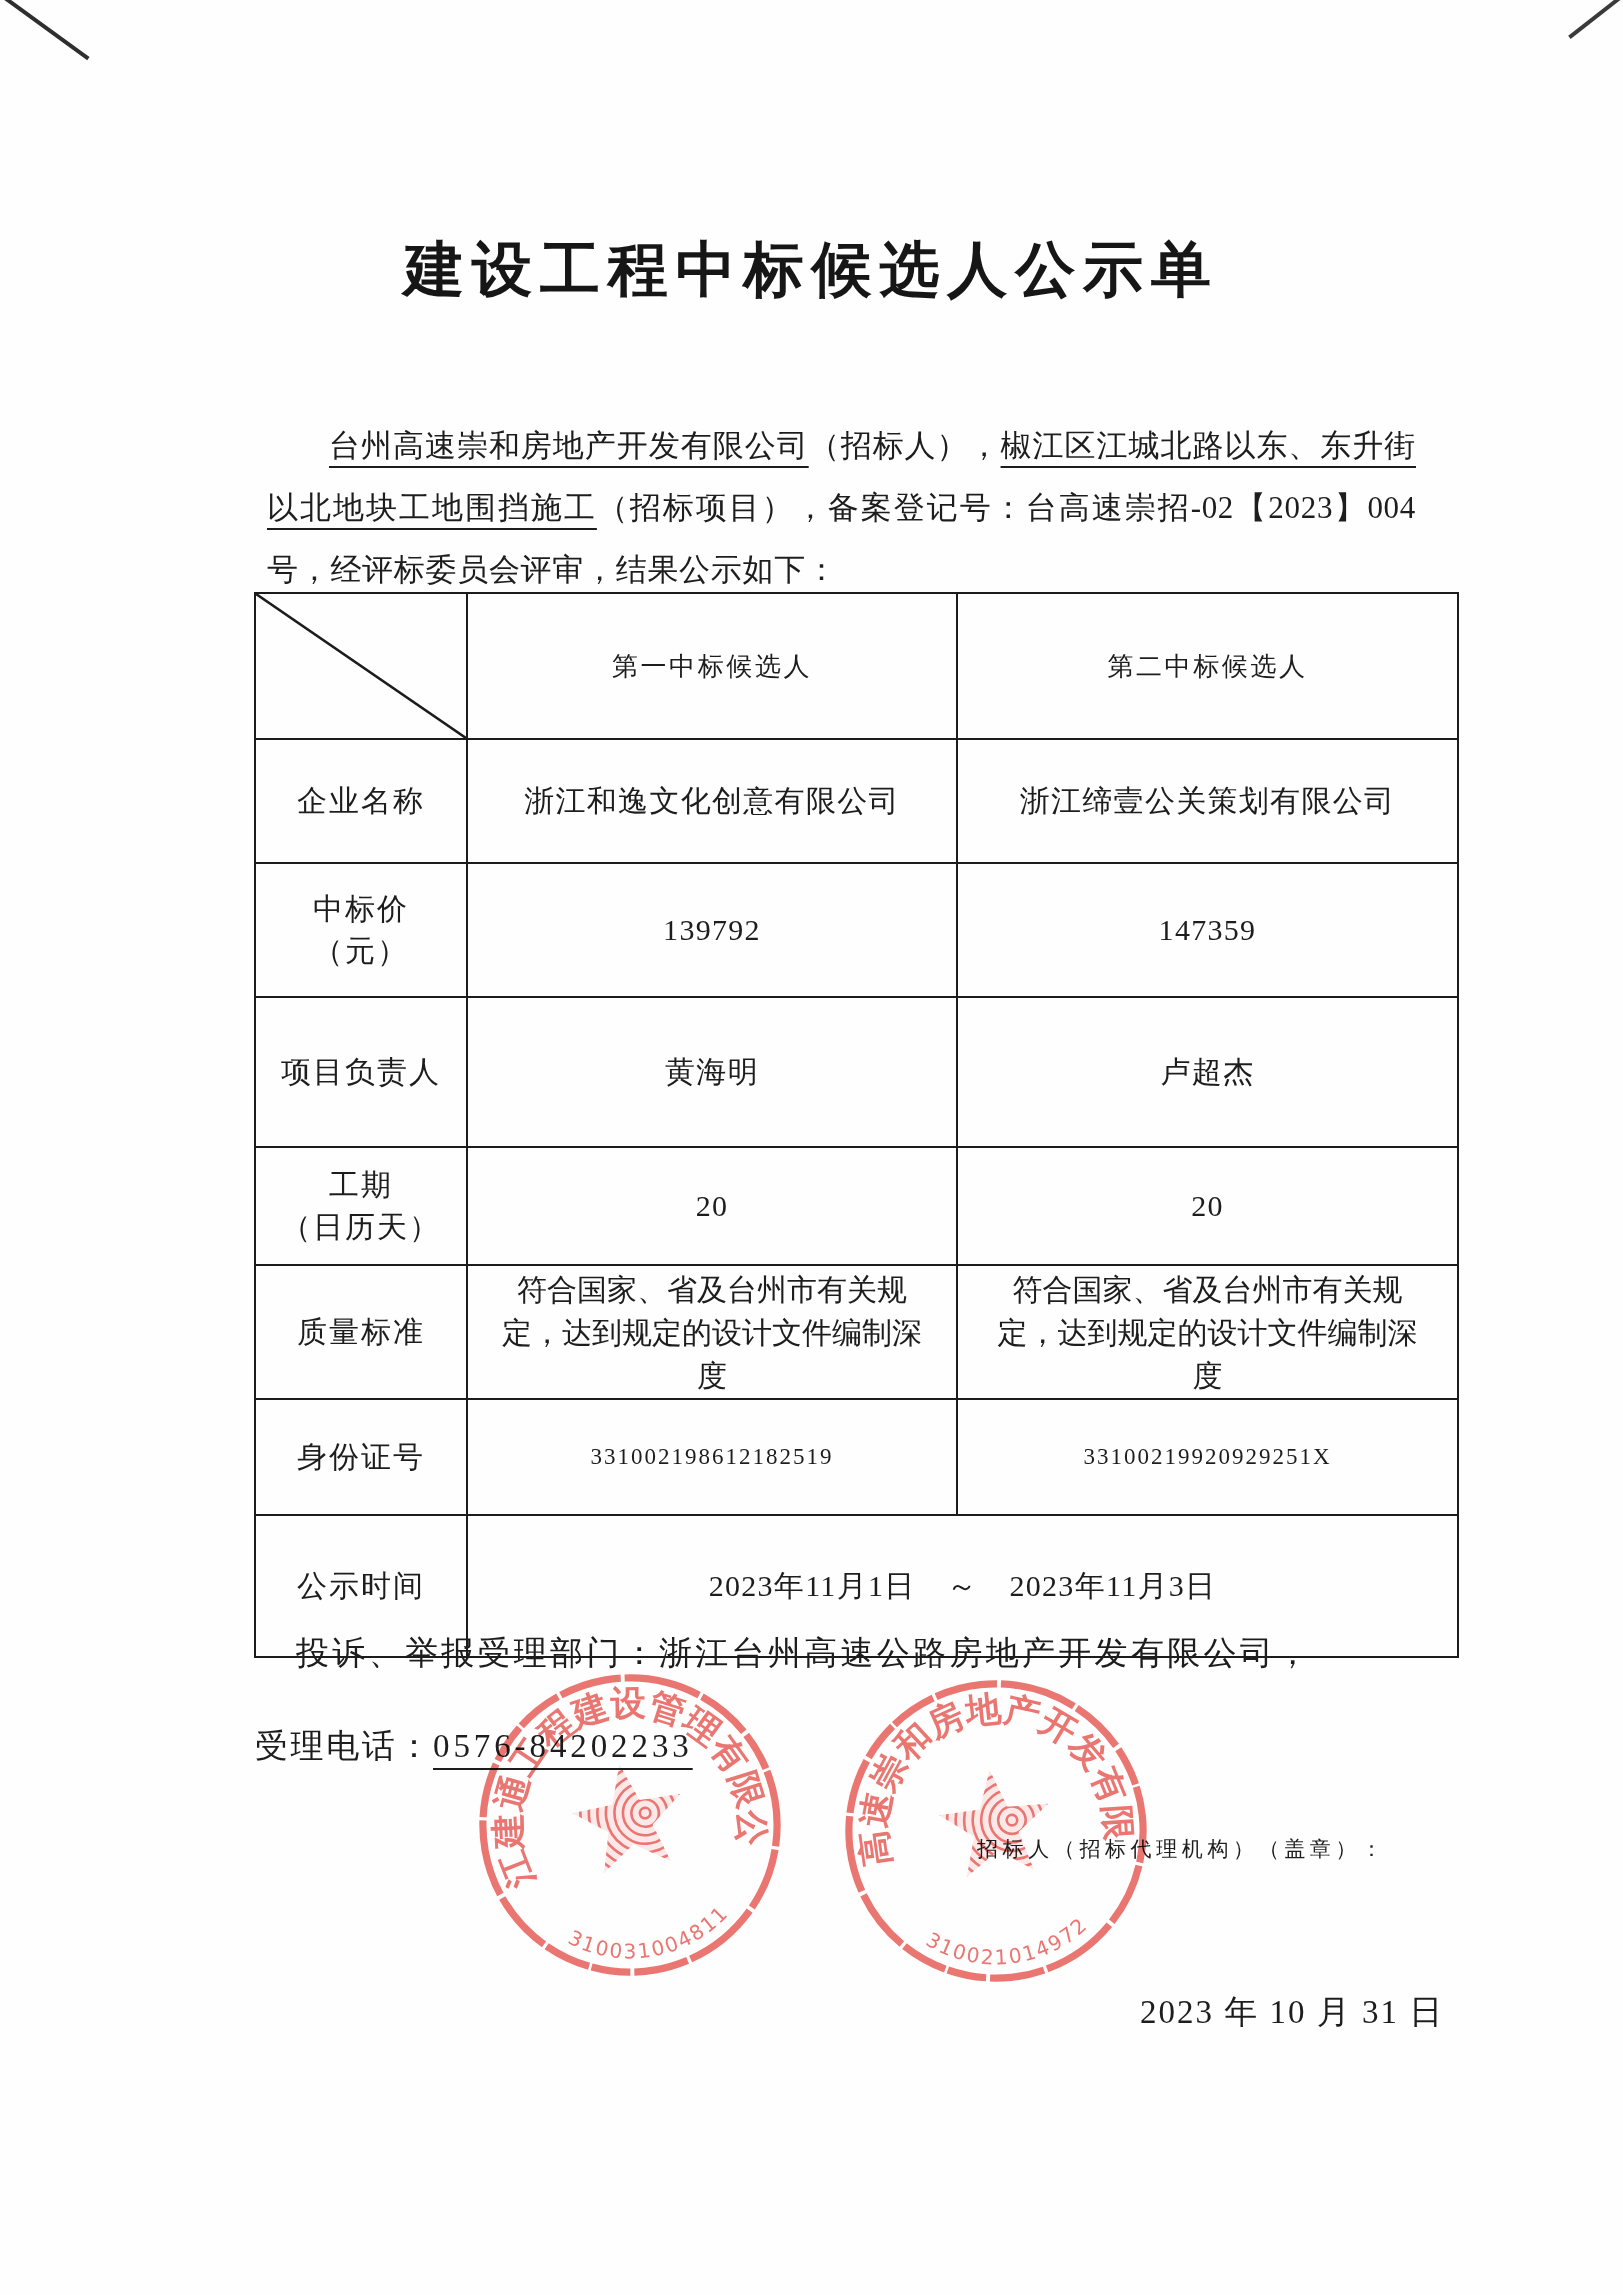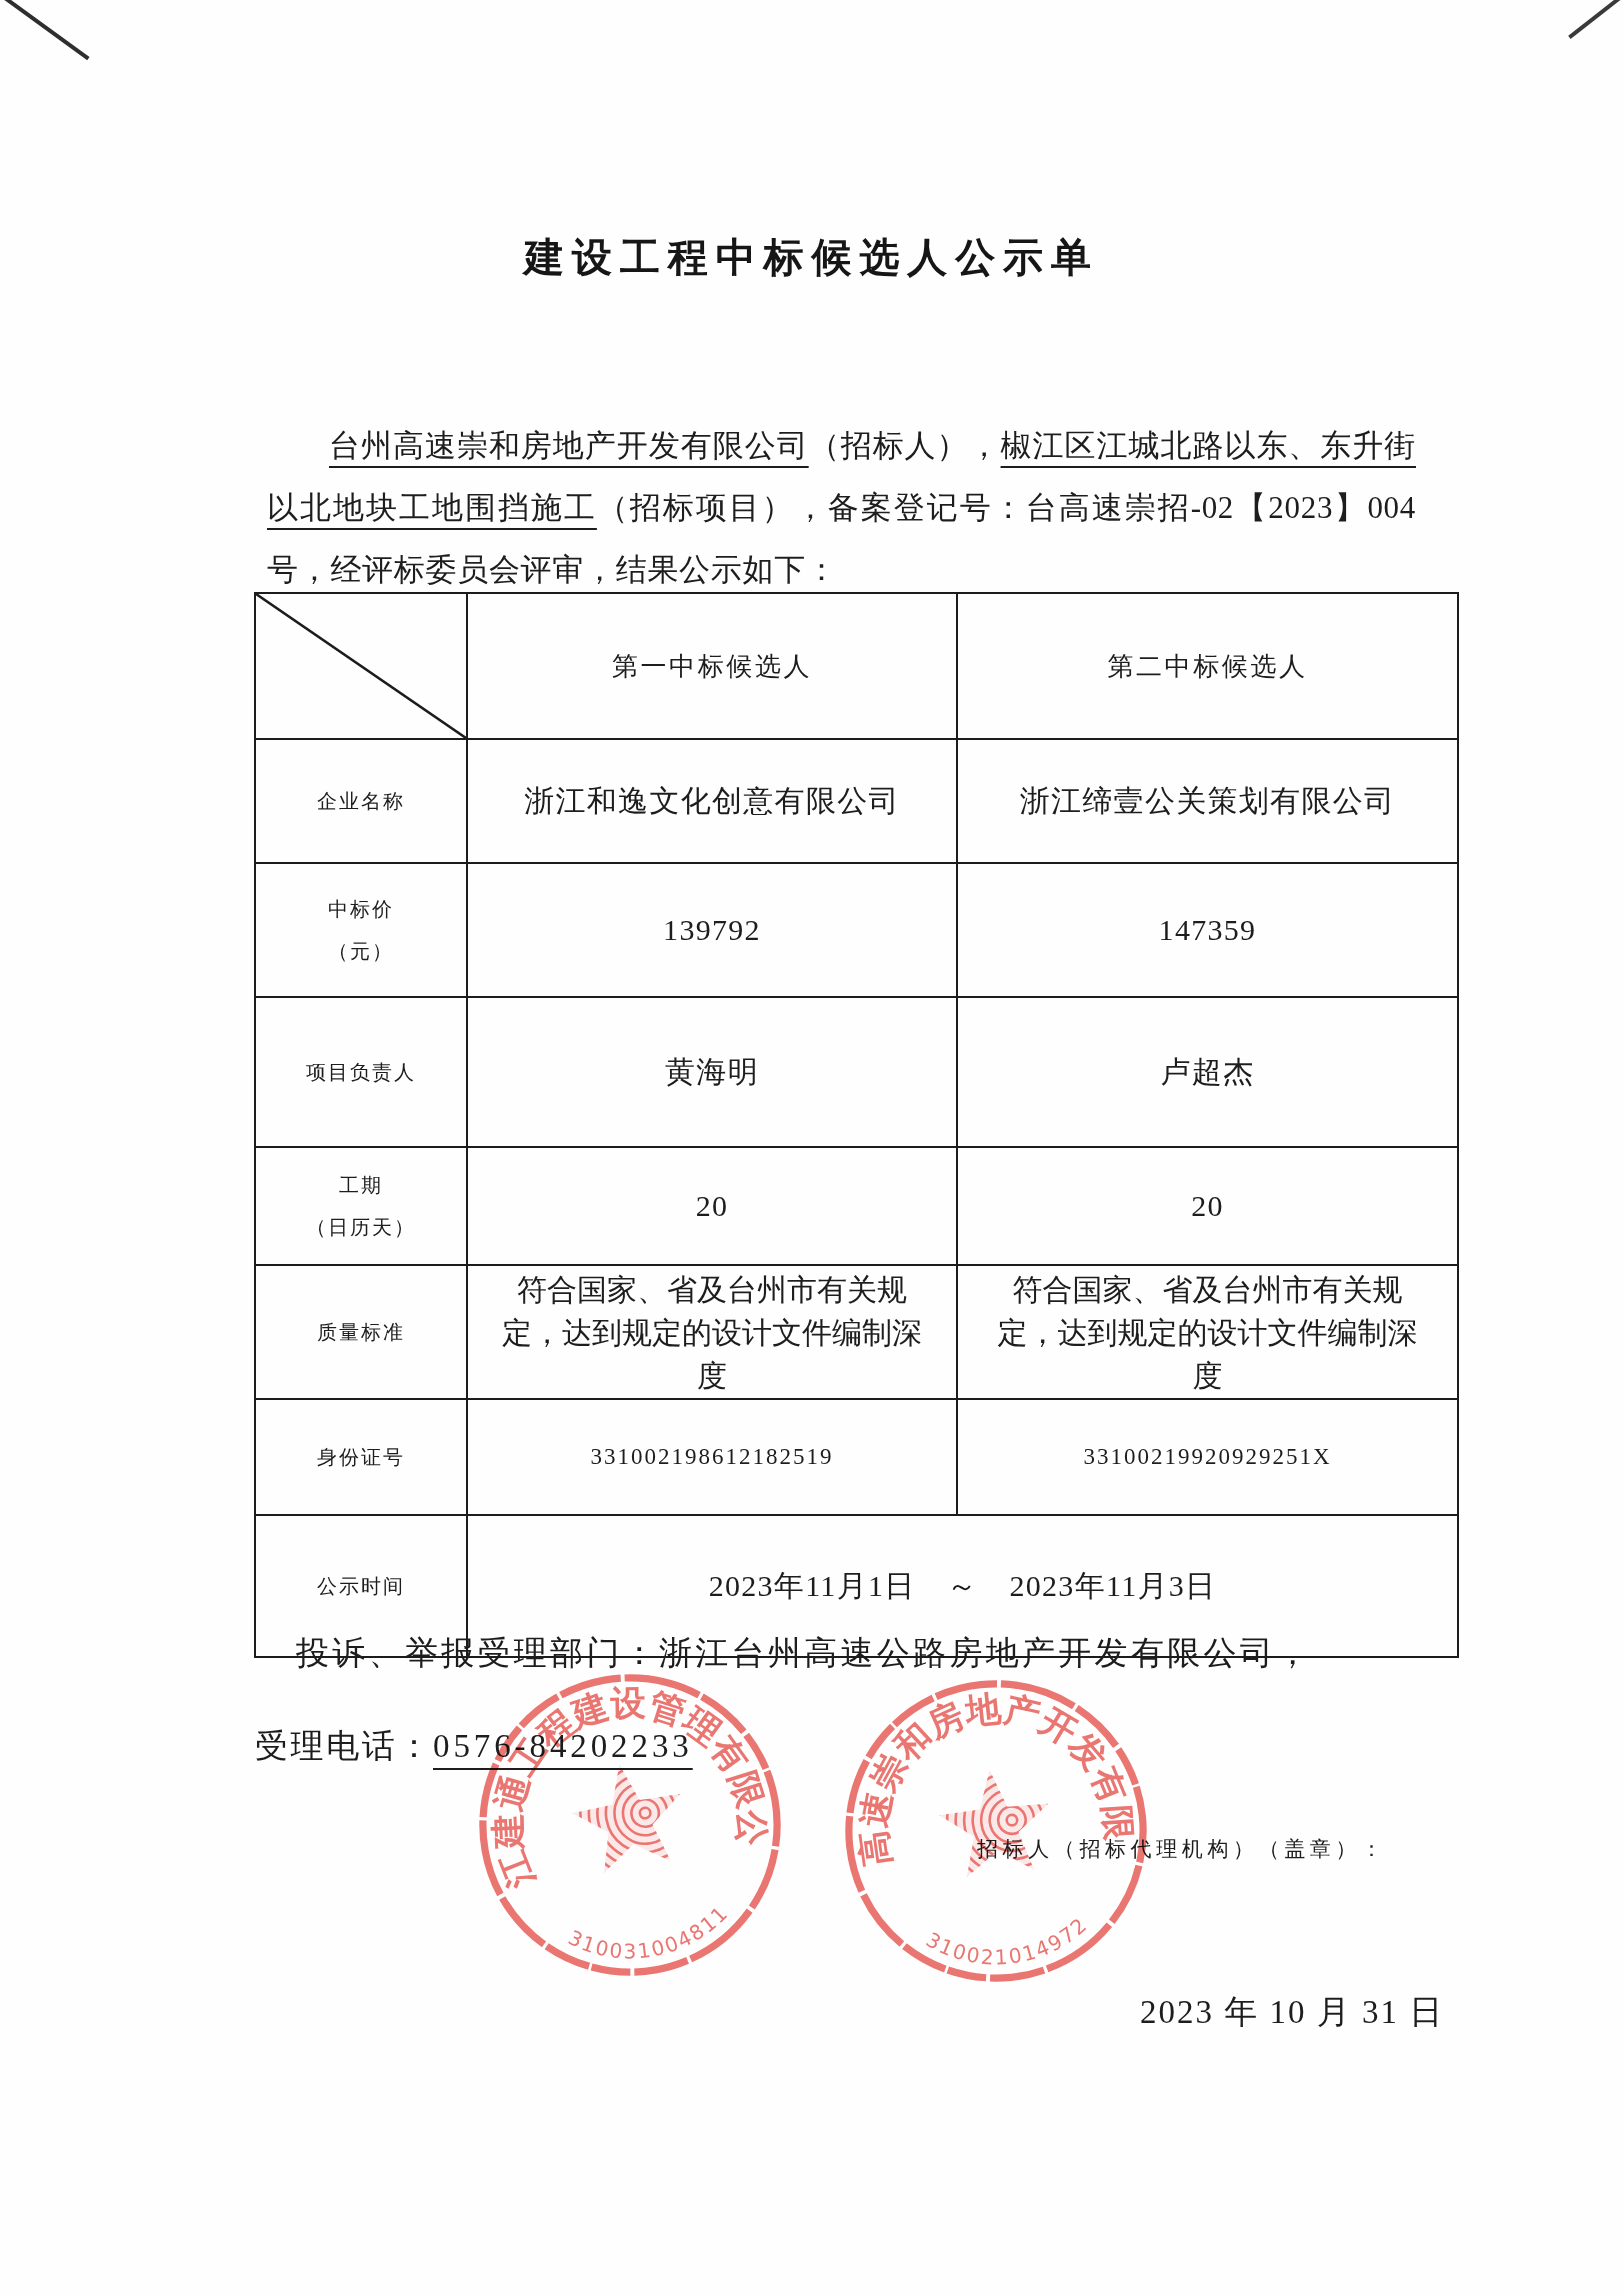--- a/index.html
+++ b/index.html
@@ -17,7 +17,7 @@
   .title{
     position:absolute;top:230px;left:0;width:100%;margin:0;text-align:center;
     font-family:"Liberation Sans","DejaVu Sans",sans-serif;font-weight:bold;
-    font-size:40px;letter-spacing:7.9px;color:#161616;
+    font-size:60px;letter-spacing:7.9px;color:#161616;
   }
 
   .intro{

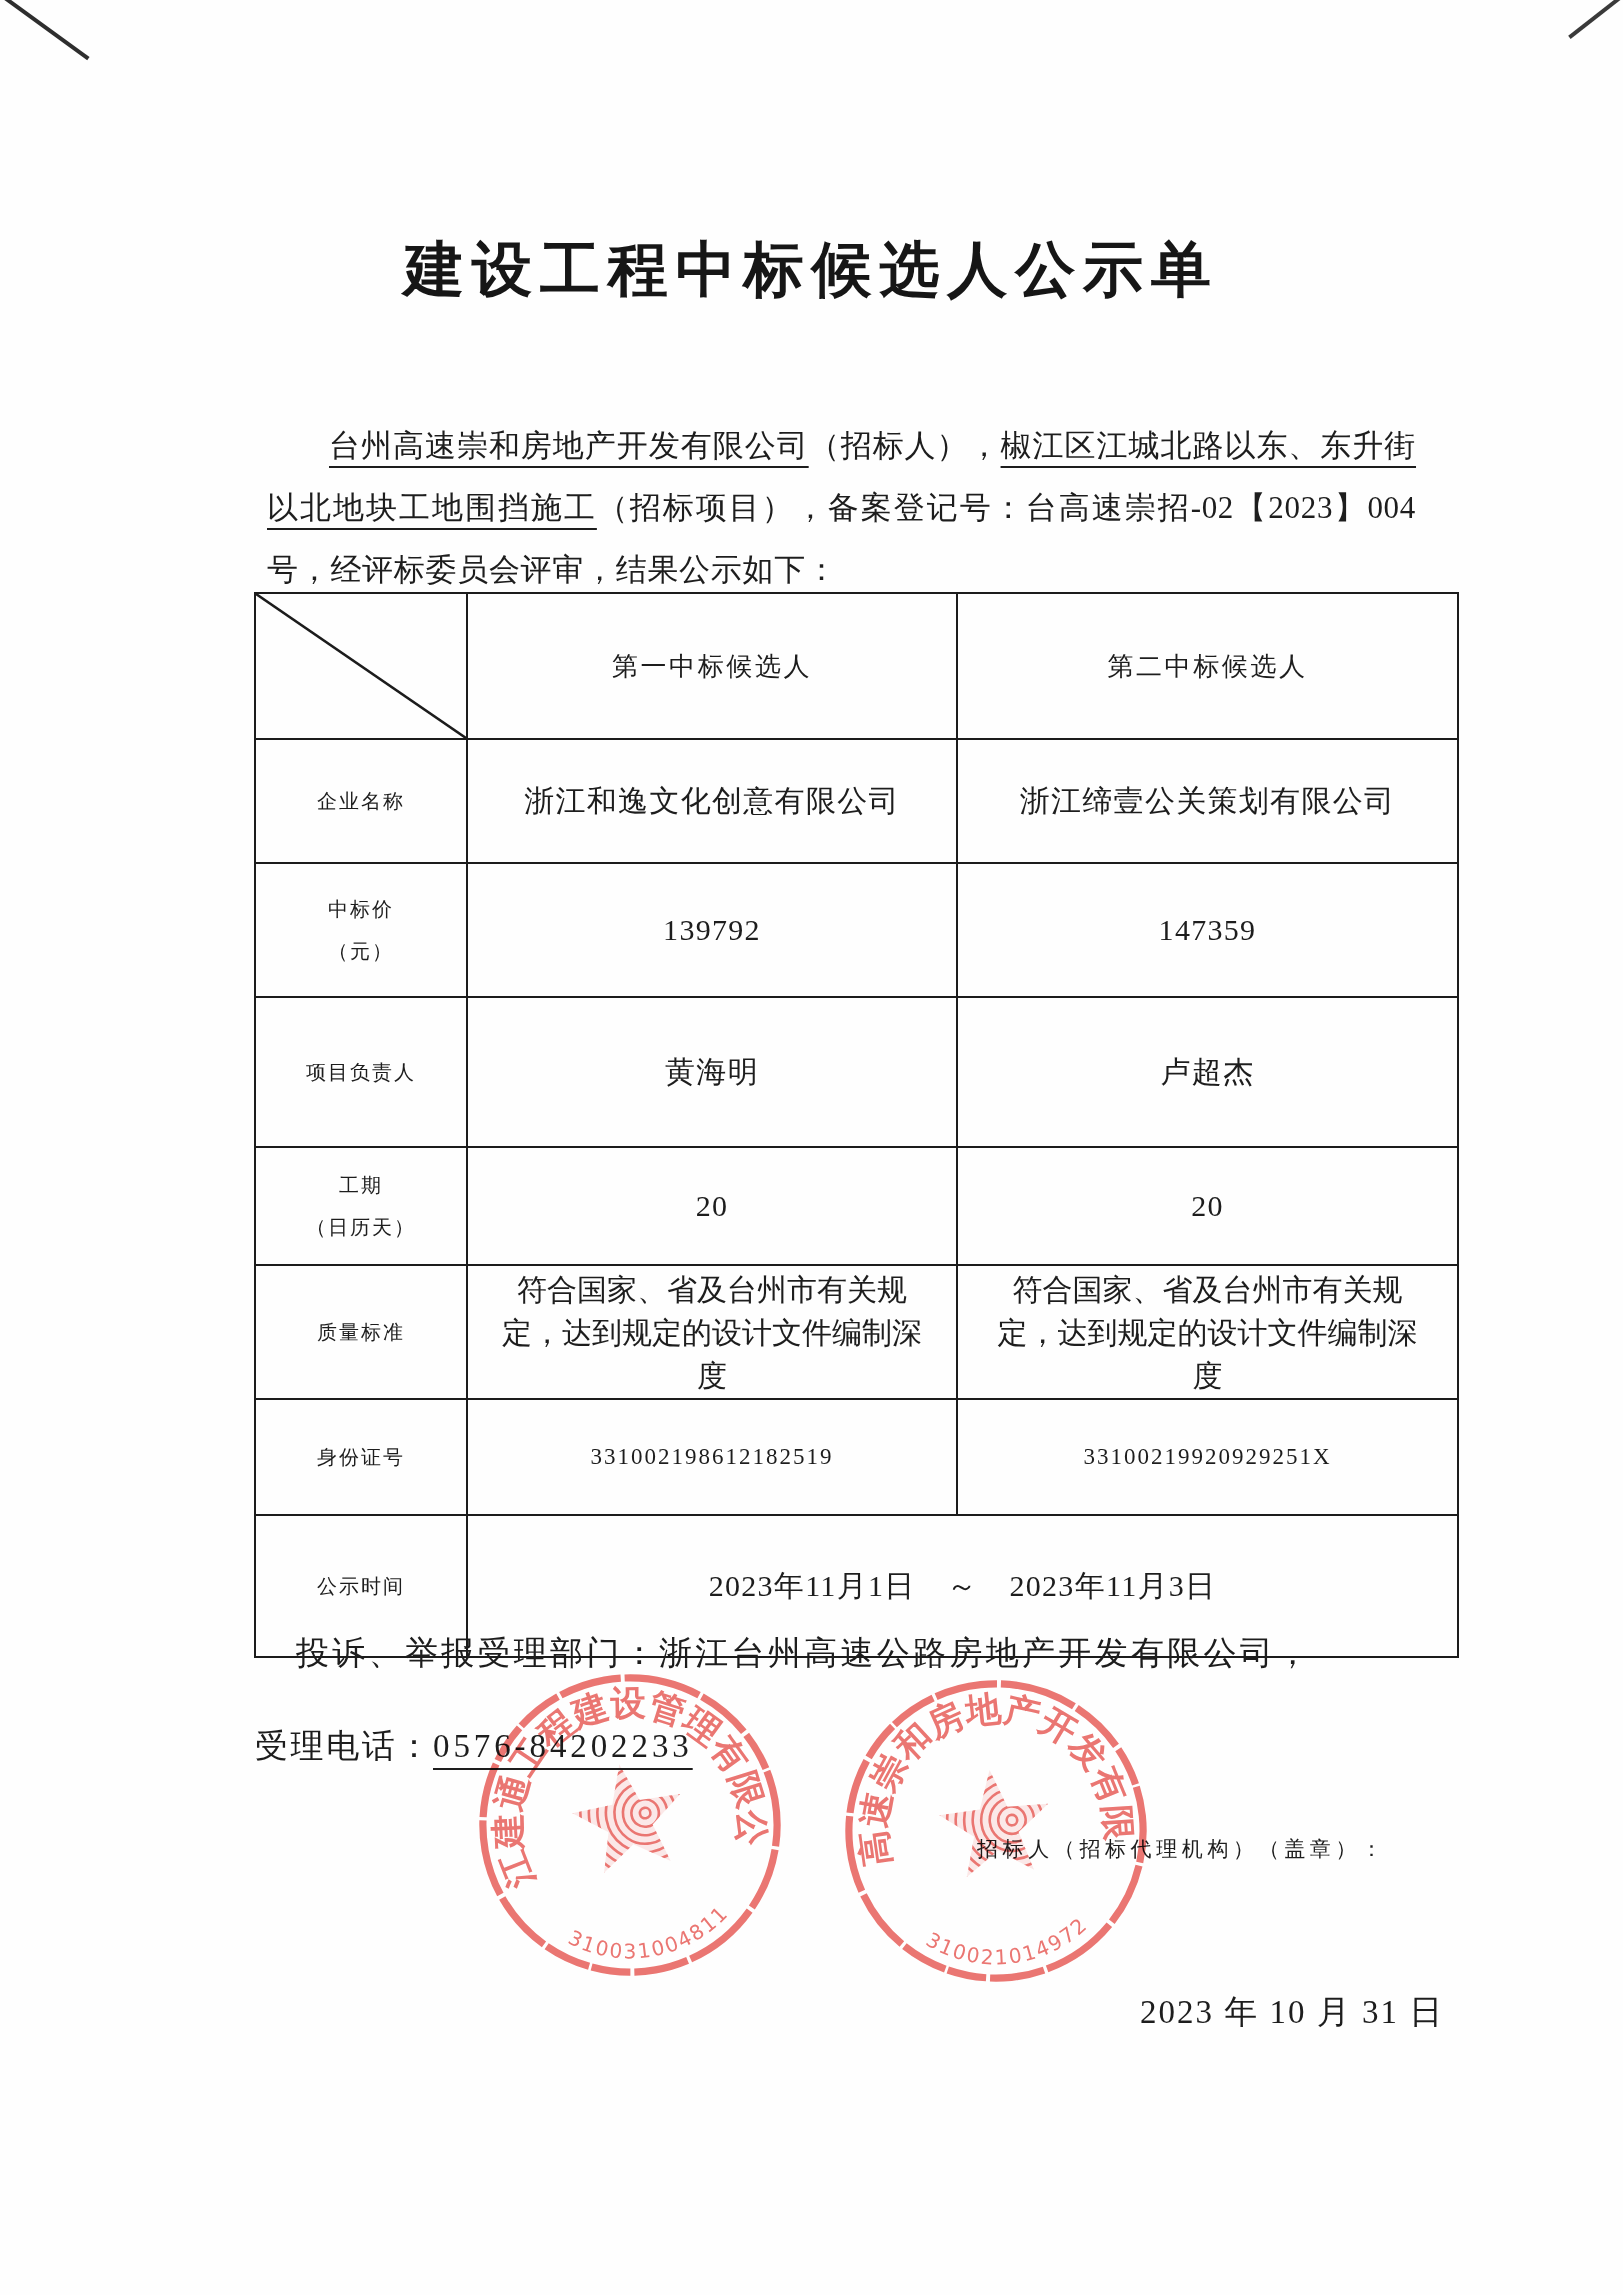--- a/index.html
+++ b/index.html
@@ -47,7 +47,7 @@
   .result-table tr:nth-child(7){height:116px;}
   .result-table tr:nth-child(8){height:142px;}
   .result-table th{font-size:26px;letter-spacing:2.6px;}
-  .result-table td.label{font-size:20px;white-space:pre-line;line-height:42px;letter-spacing:2px;}
+  .result-table td.label{font-size:30px;white-space:pre-line;line-height:42px;letter-spacing:2px;}
   .result-table td.val{font-size:30px;letter-spacing:1.3px;}
   .result-table td.quality{font-size:30px;line-height:43px;padding:0 25px;text-align:center;}
   .result-table td.idnum{font-size:23px;letter-spacing:2px;}

